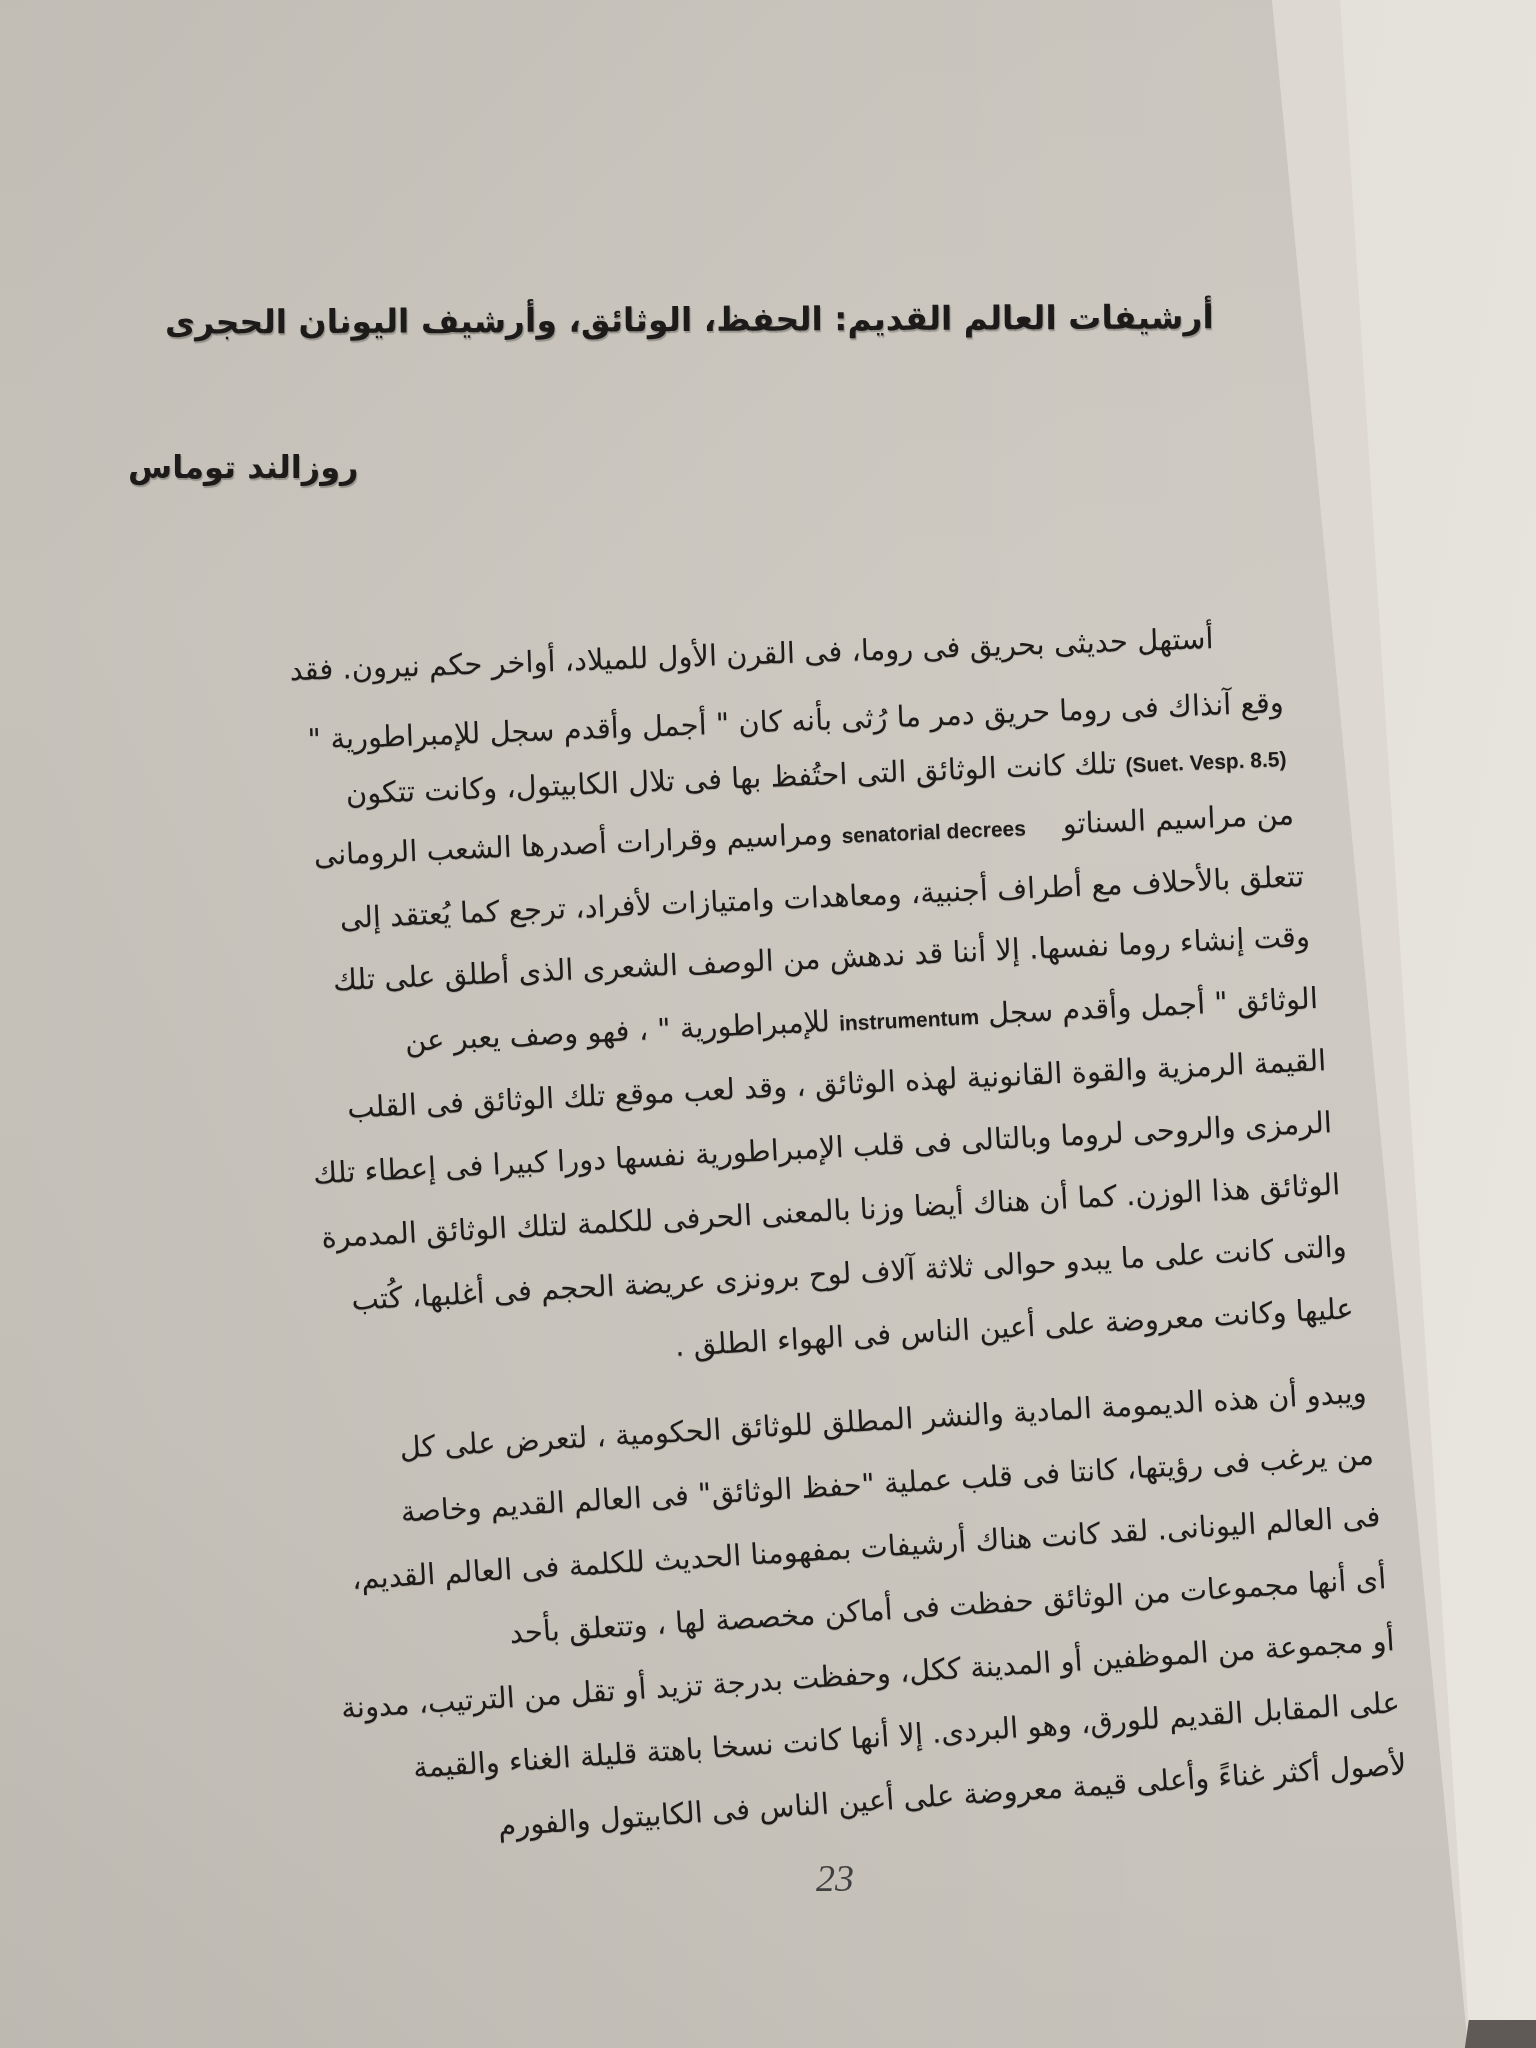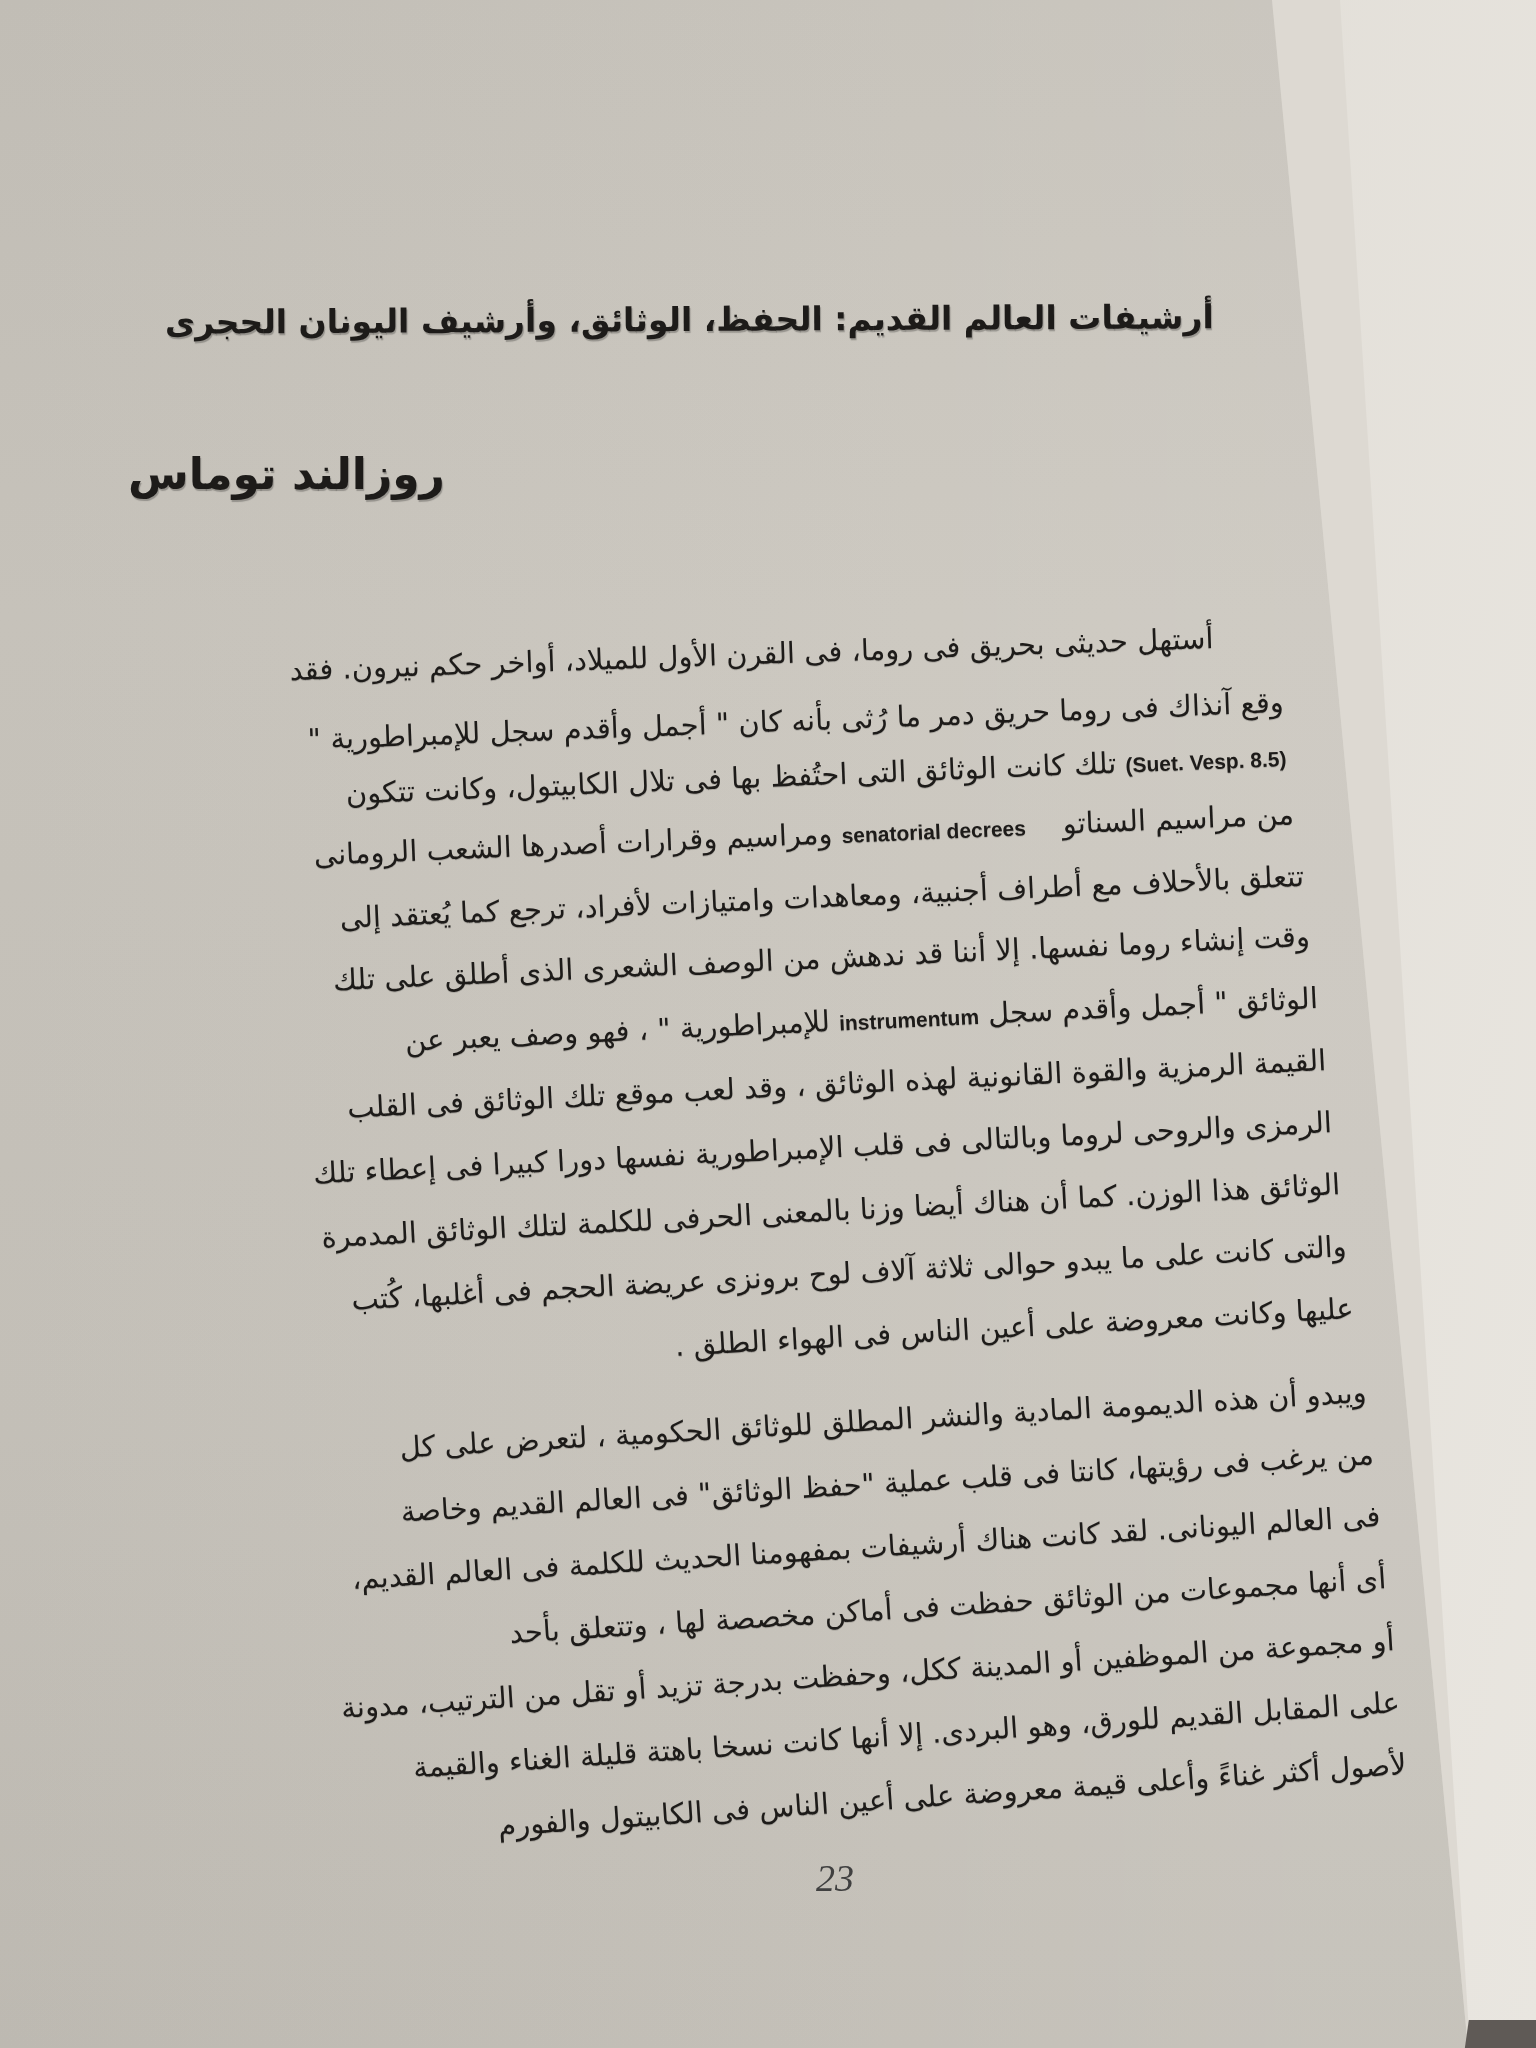--- a/index.html
+++ b/index.html
@@ -90,7 +90,7 @@
       position: absolute;
       left: 128px;
       top: 448px;
-      font-size: 44px;
+      font-size: 32px;
       font-weight: bold;
       white-space: nowrap;
       direction: rtl;

